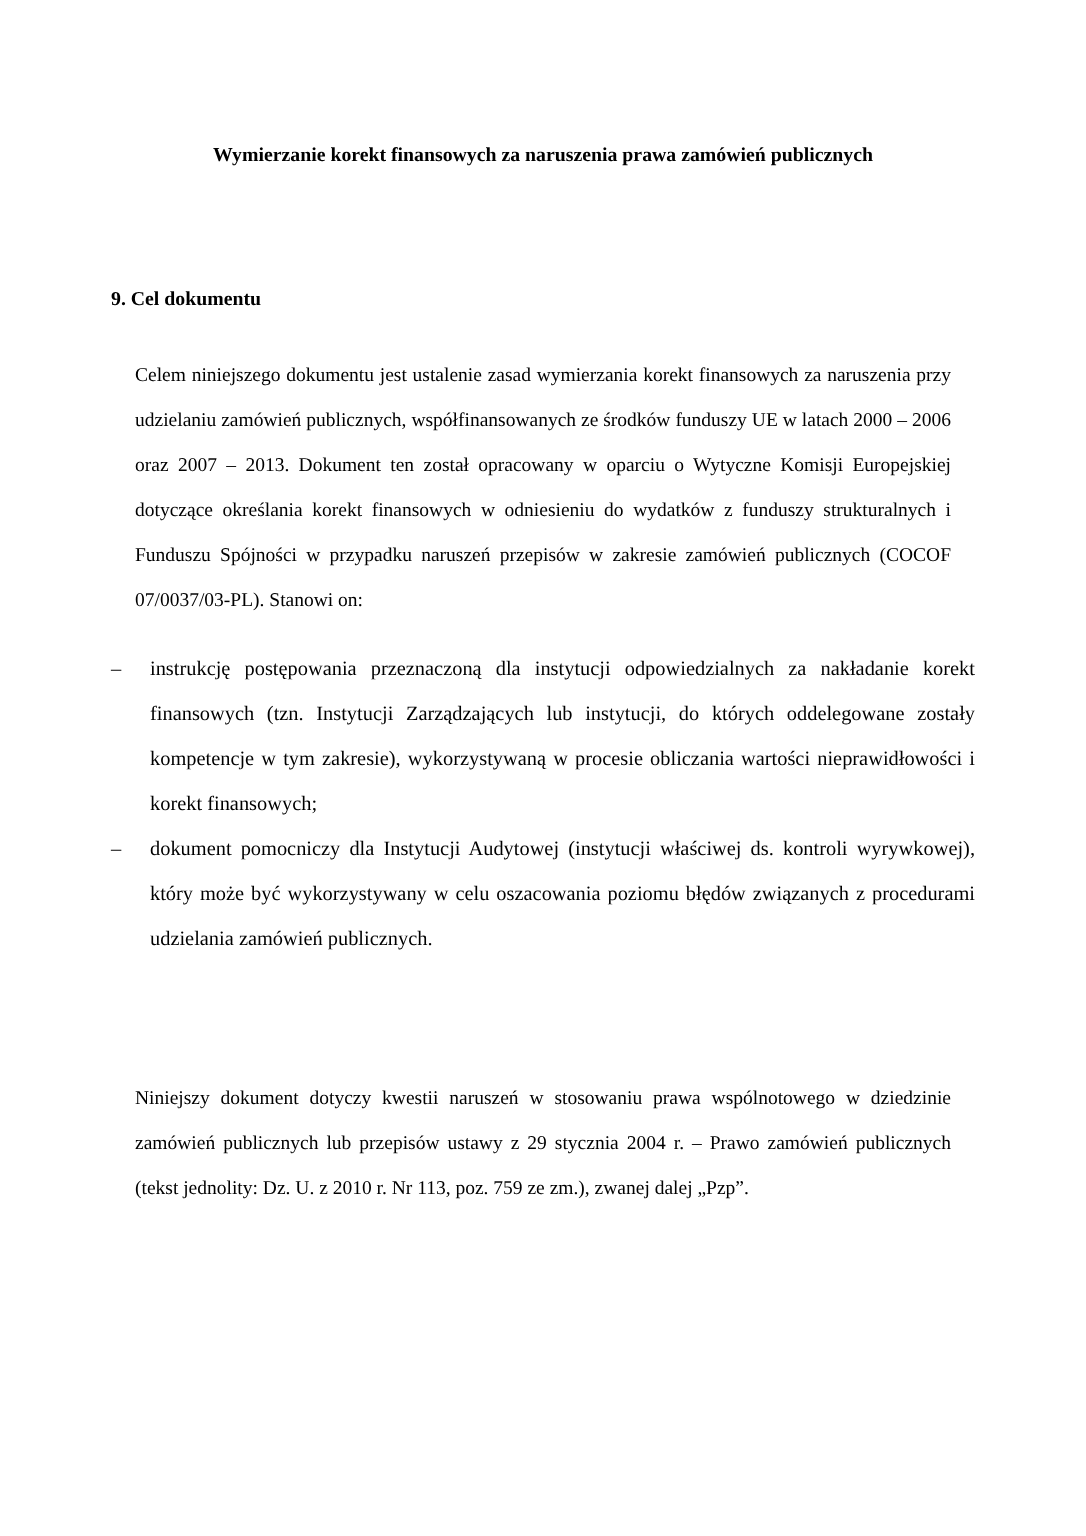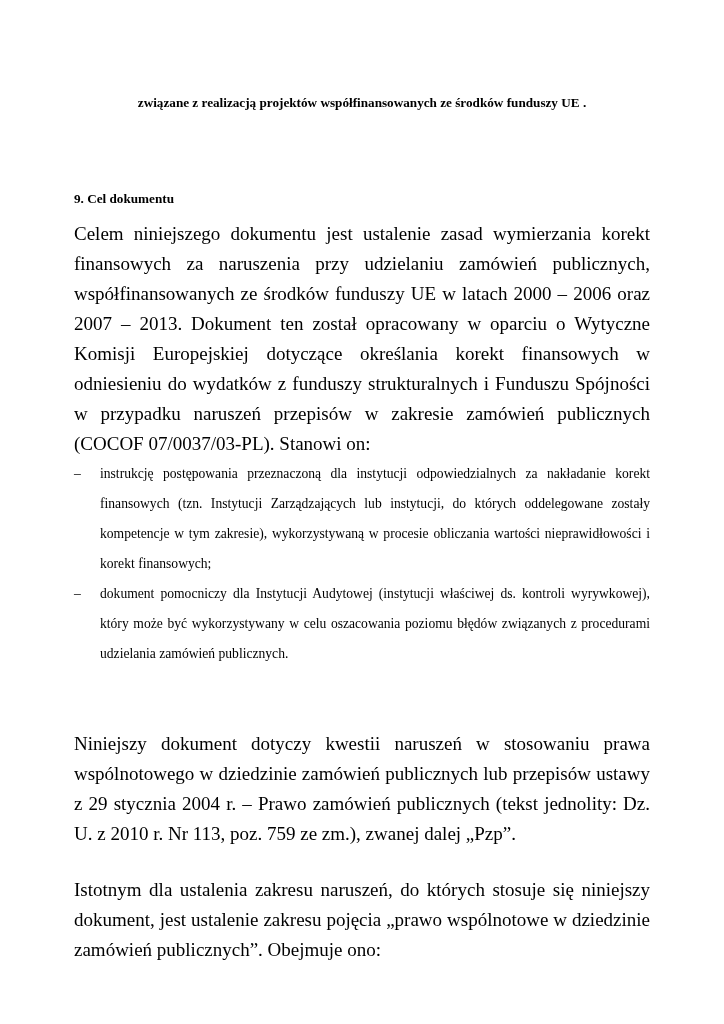--- a/index.html
+++ b/index.html
@@ -86,6 +86,7 @@
   <div class="content">
 
     <div class="doc-title">
+      <span>Wymierzanie korekt finansowych za naruszenia prawa zamówień publicznych</span>
       <span class="line2">związane z realizacją projektów współfinansowanych ze środków funduszy UE .</span>
     </div>
 

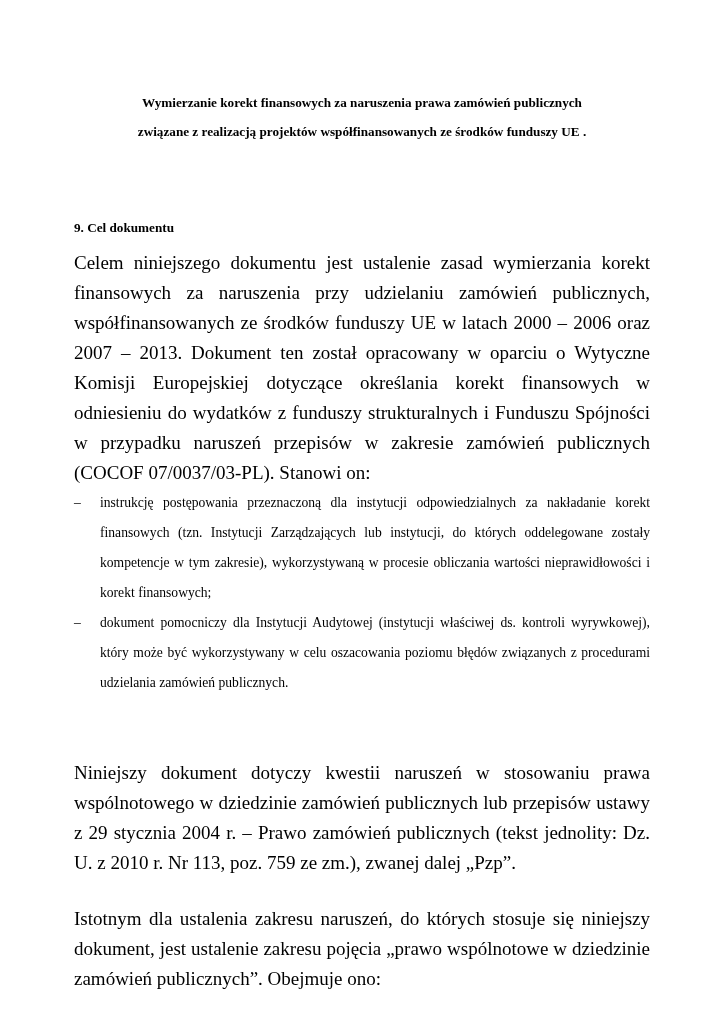--- a/index.html
+++ b/index.html
@@ -87,7 +87,6 @@
 
     <div class="doc-title">
       <span>Wymierzanie korekt finansowych za naruszenia prawa zamówień publicznych</span>
-      <span class="line2">związane z realizacją projektów współfinansowanych ze środków funduszy UE .</span>
     </div>
 
     <div class="heading-gap-1"></div>

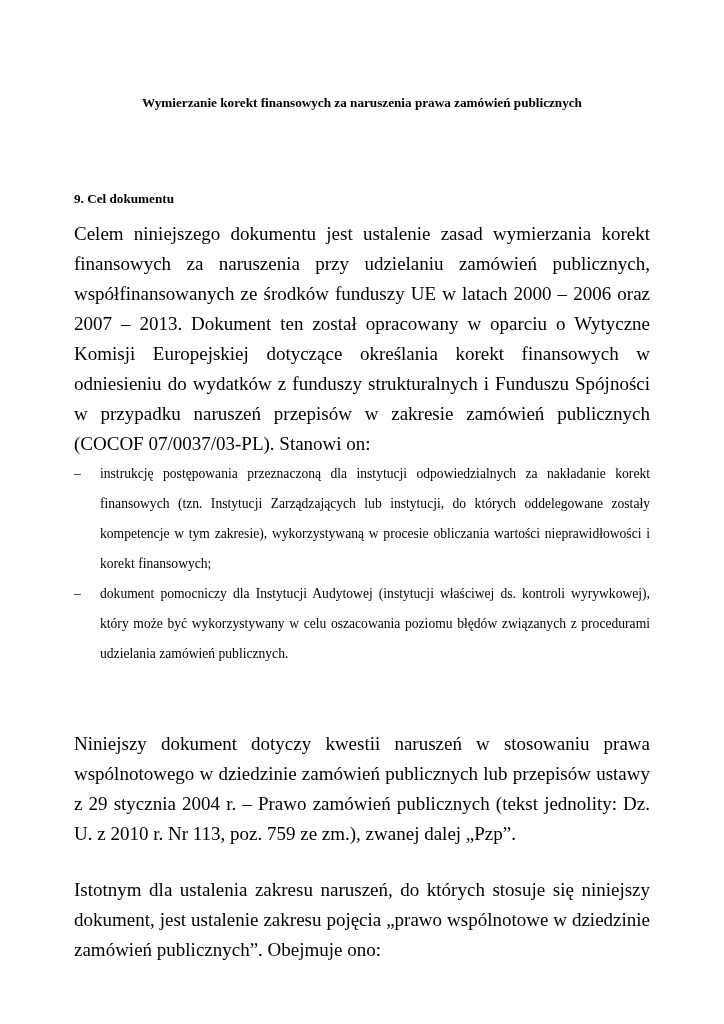--- a/index.html
+++ b/index.html
@@ -49,11 +49,11 @@
     height: 10px;
   }
   p.body-par {
-    font-size: 19px;
+    font-size: 13px;
     line-height: 30px;
     text-align: justify;
     text-justify: inter-word;
-    margin: 0;
+    margin: 16px;
     padding: 0;
   }
   .bullet-list {

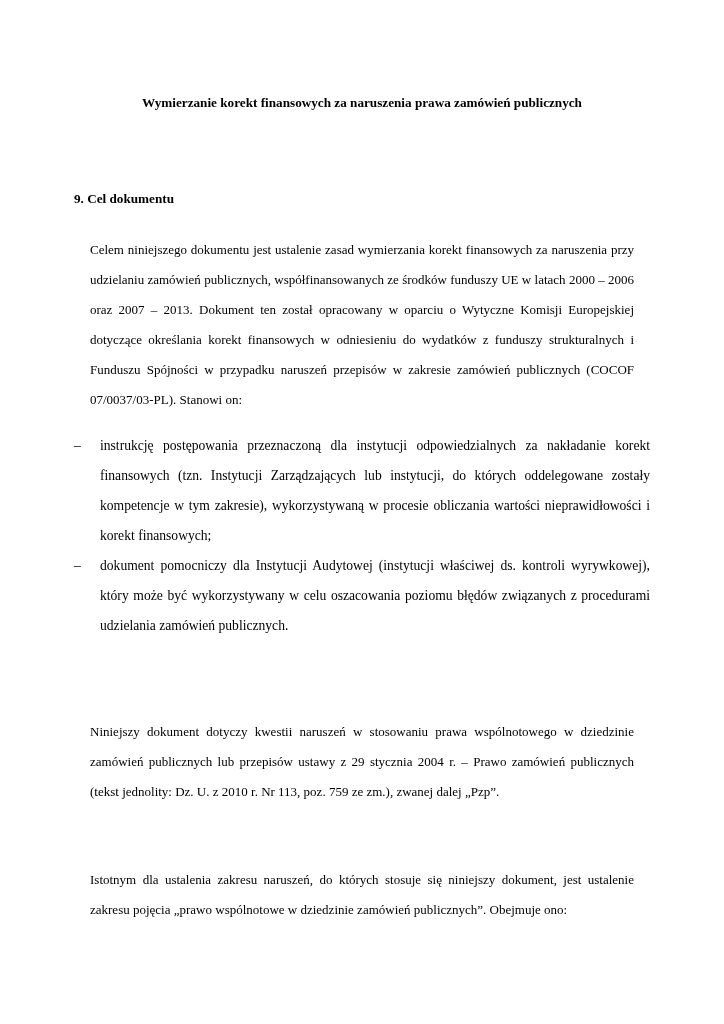--- a/index.html
+++ b/index.html
@@ -117,7 +117,6 @@
 
     <div class="gap-md"></div>
 
-    <p class="body-par">Istotnym dla ustalenia zakresu naruszeń, do których stosuje się niniejszy dokument, jest ustalenie zakresu pojęcia „prawo wspólnotowe w dziedzinie zamówień publicznych”. Obejmuje ono:</p>
 
   </div>
 </div>

